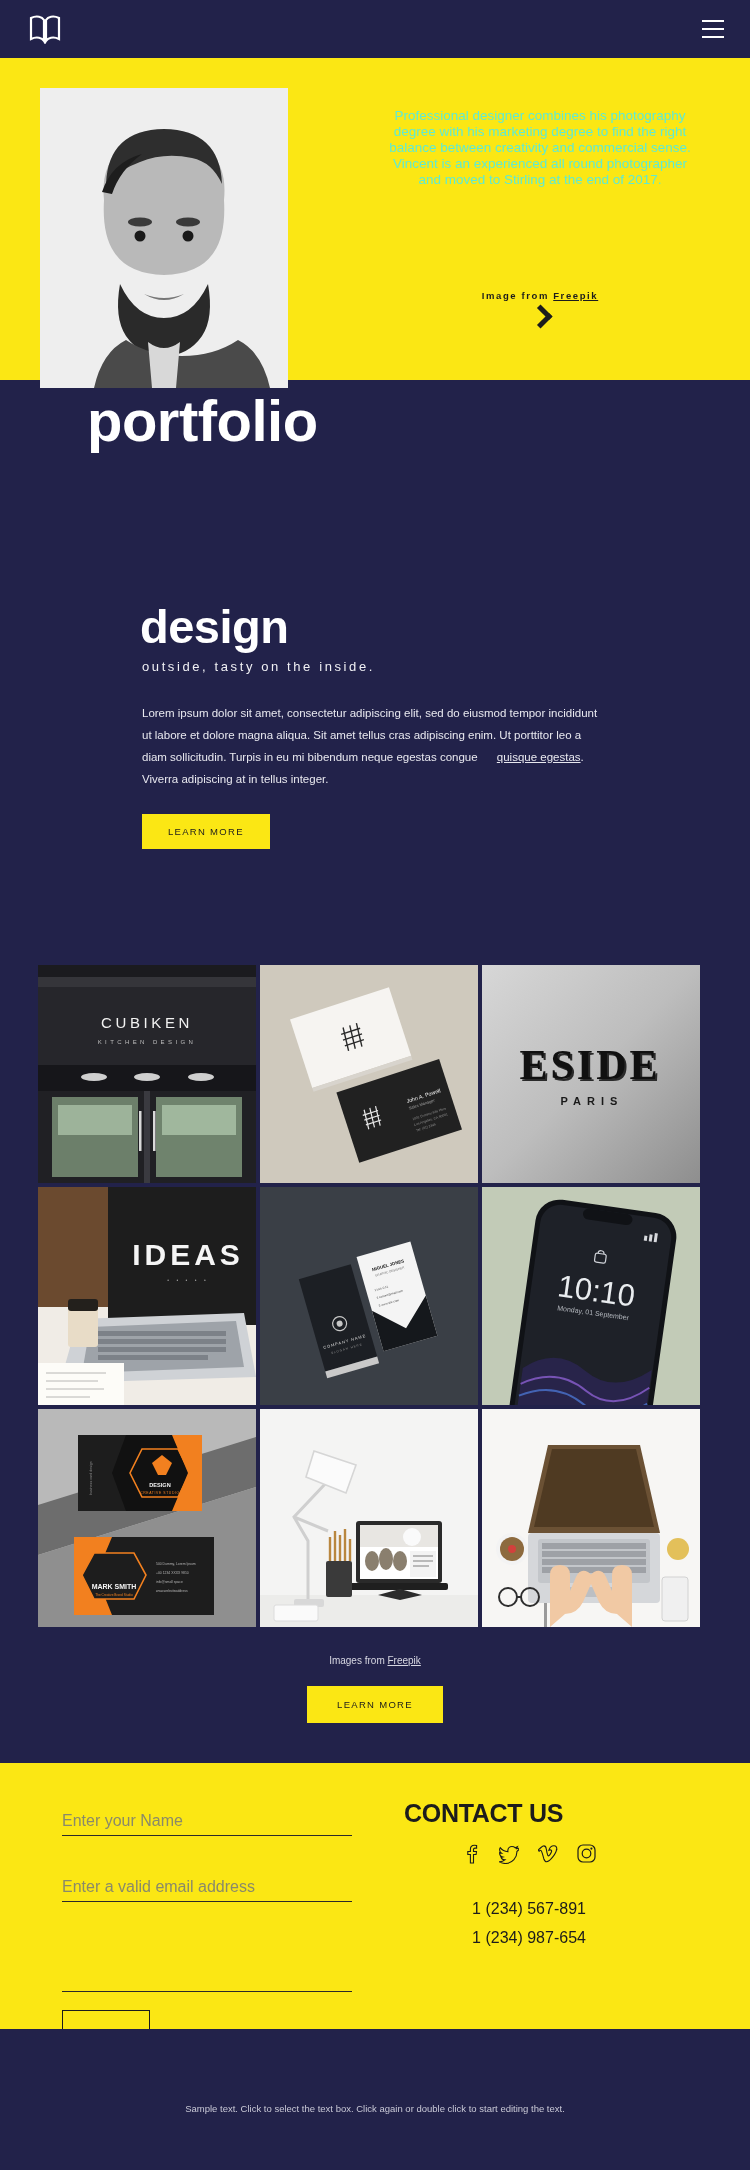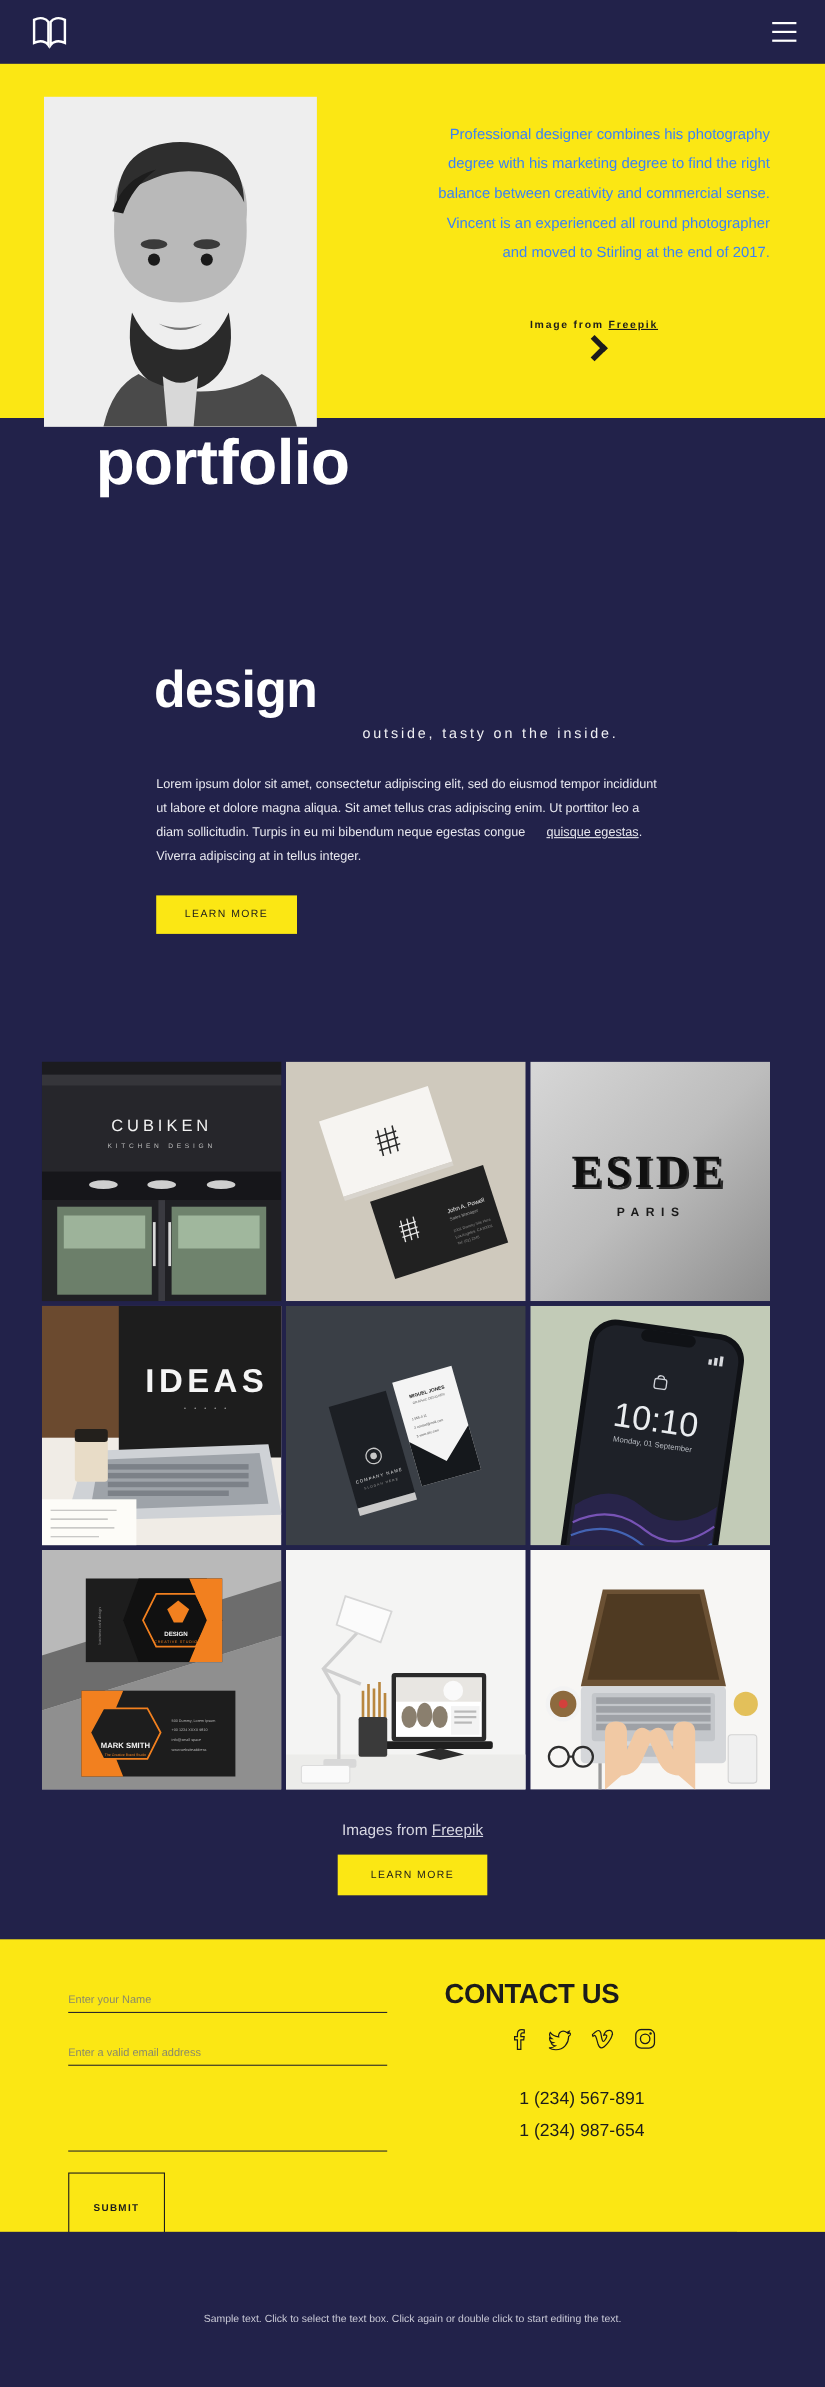--- a/index.html
+++ b/index.html
@@ -55,10 +55,10 @@
     position: absolute;
     top: 108px; left: 380px;
     width: 320px;
-    text-align: right;
-    color: #3b82f6;
+    text-align: center;
+    color: #5eead4;
     font-size: 13.5px;
-    line-height: 27px;
+    line-height: 16px;
     z-index: 3;
   }
   .hero-credit {

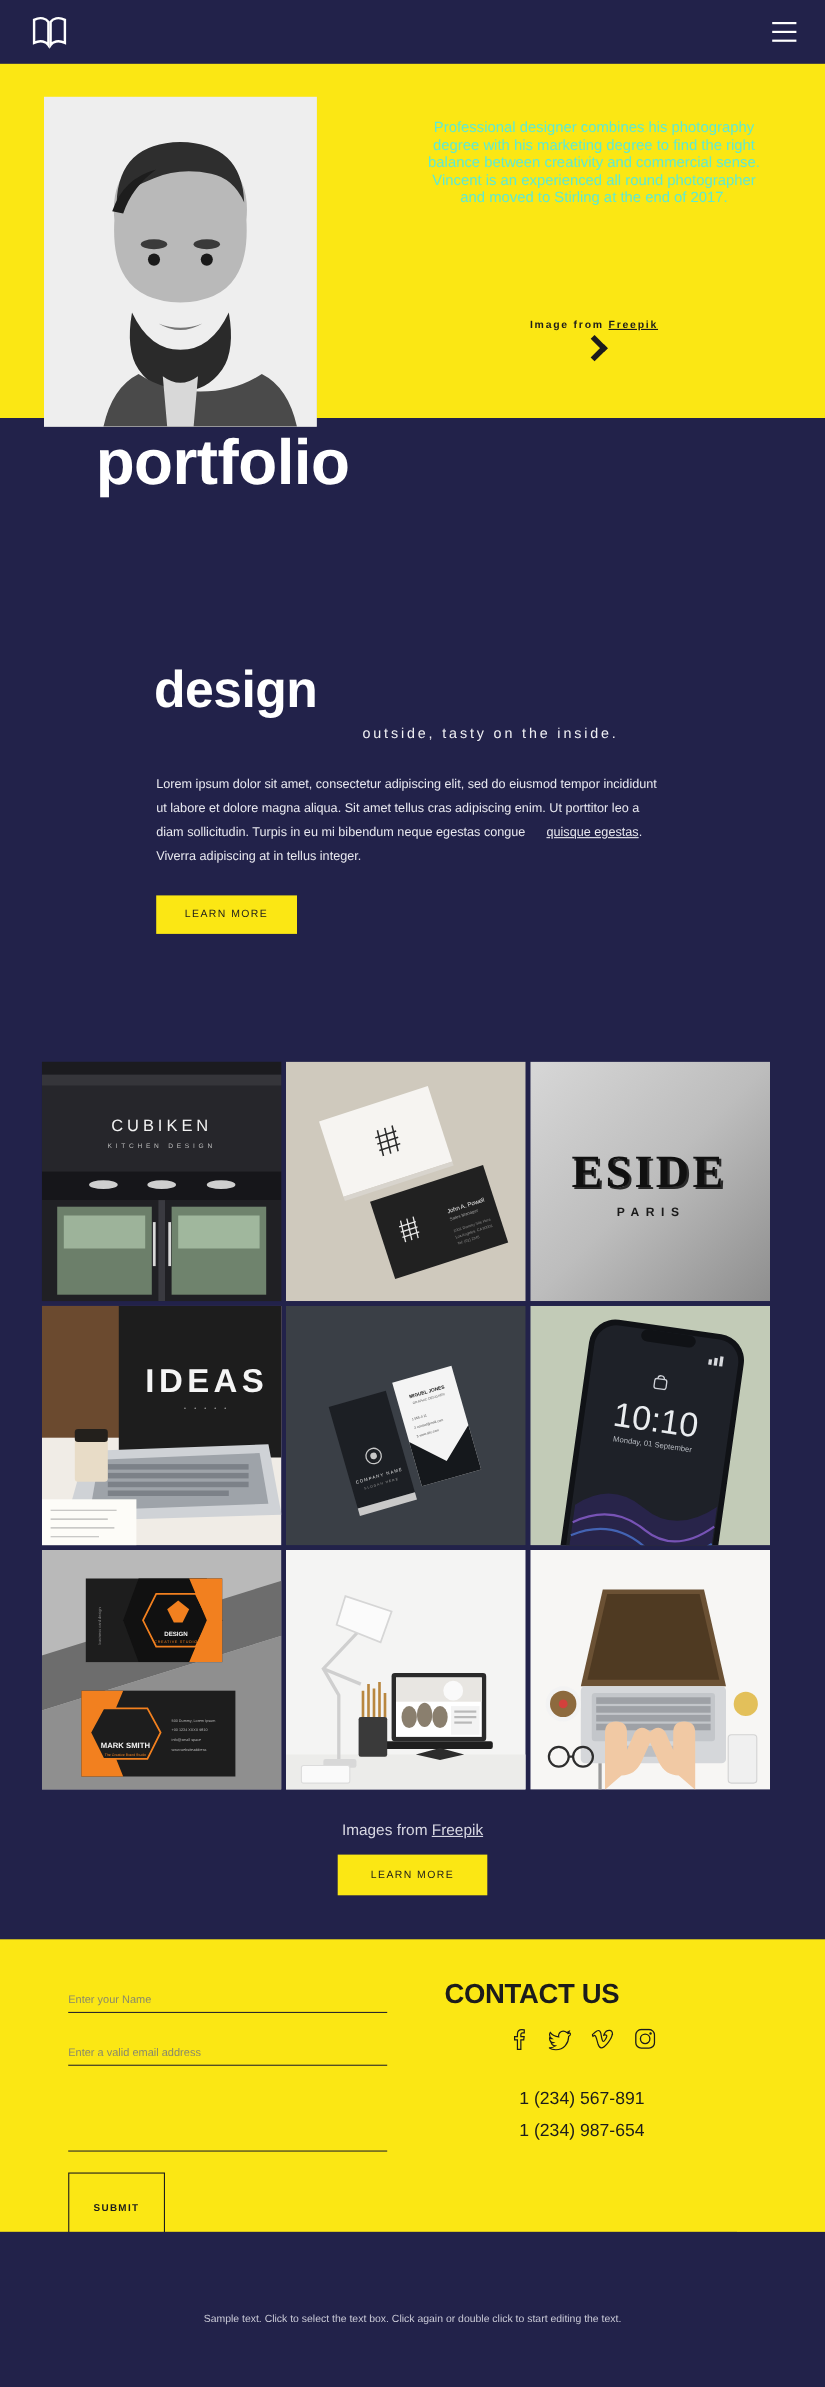--- a/index.html
+++ b/index.html
@@ -116,7 +116,6 @@
     font-size: 13px;
     color: #f0f0f4;
     letter-spacing: 2.6px;
-    text-align: center;
   }
   .design-body {
     margin-top: 28px;

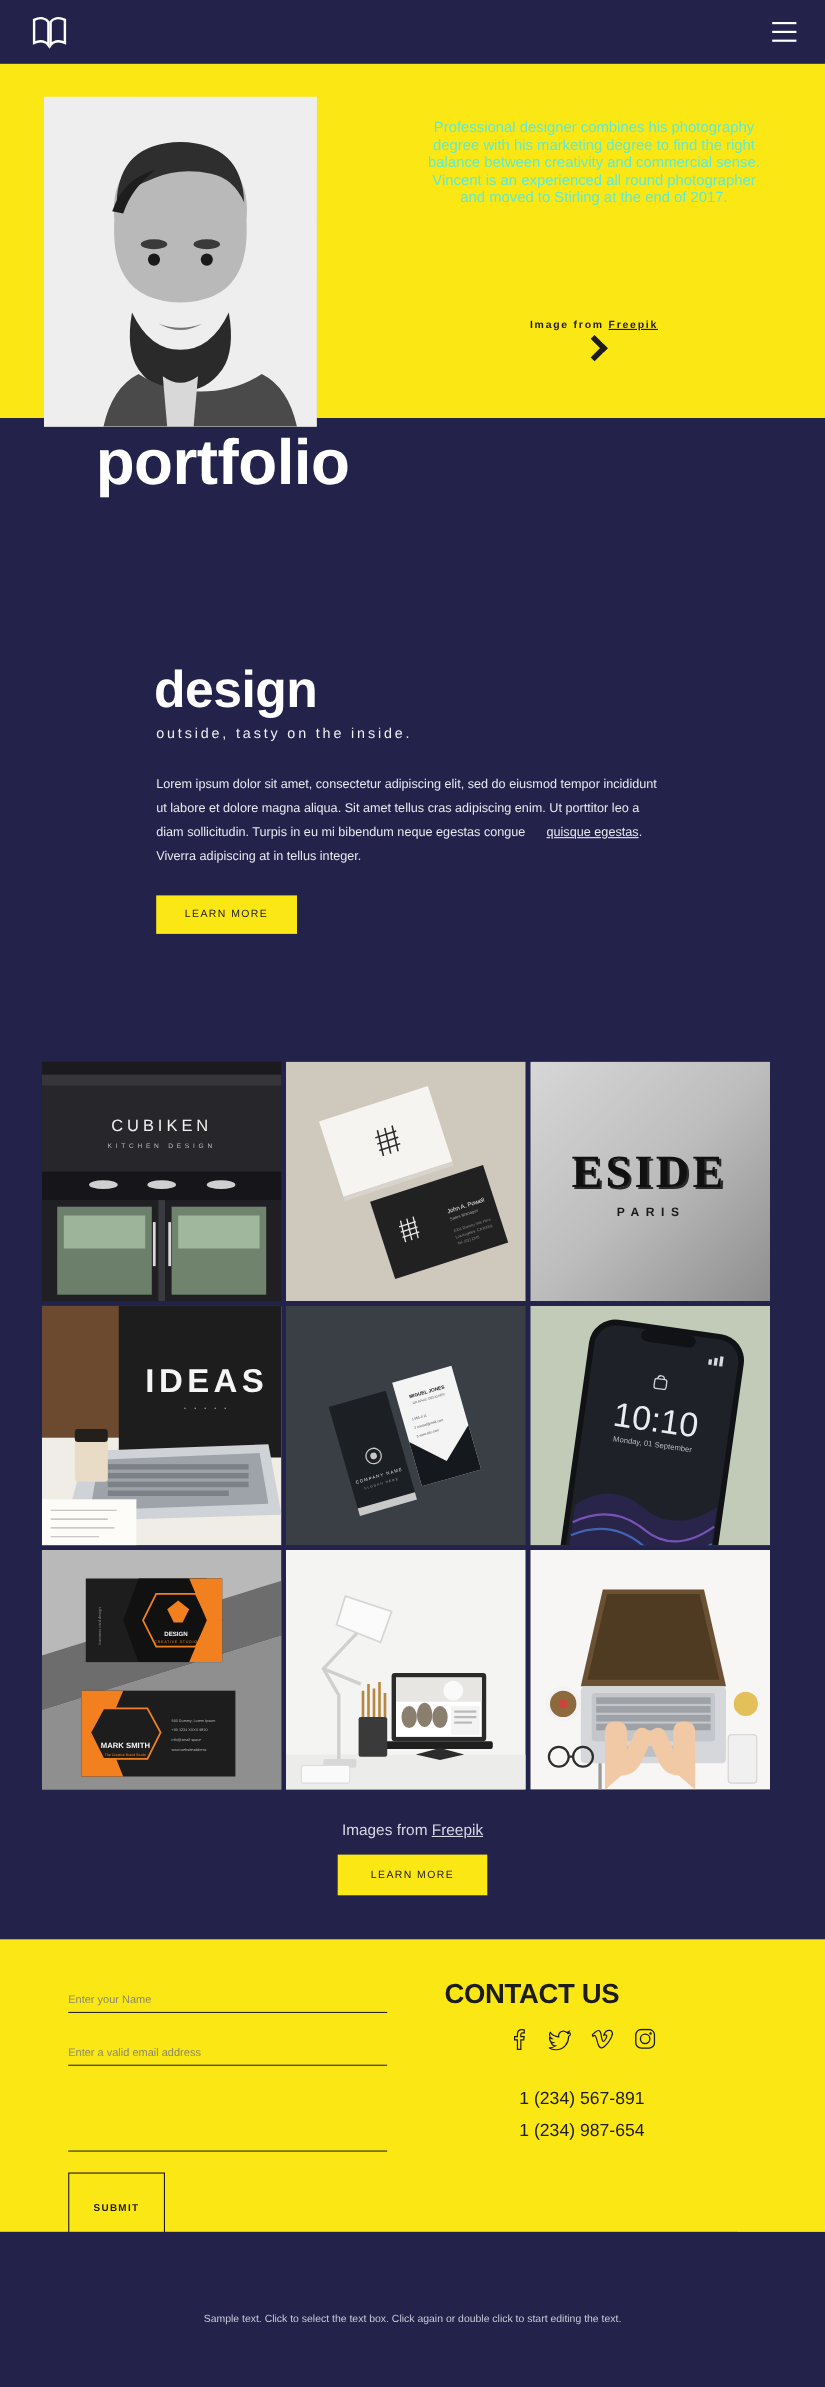--- a/index.html
+++ b/index.html
@@ -159,7 +159,7 @@
     top: 1655px; left: 0;
     width: 750px;
     text-align: center;
-    font-size: 14px;
+    font-size: 10px;
     color: #d7d7e2;
   }
   .cap-note a { color: #d7d7e2; text-decoration: underline; }

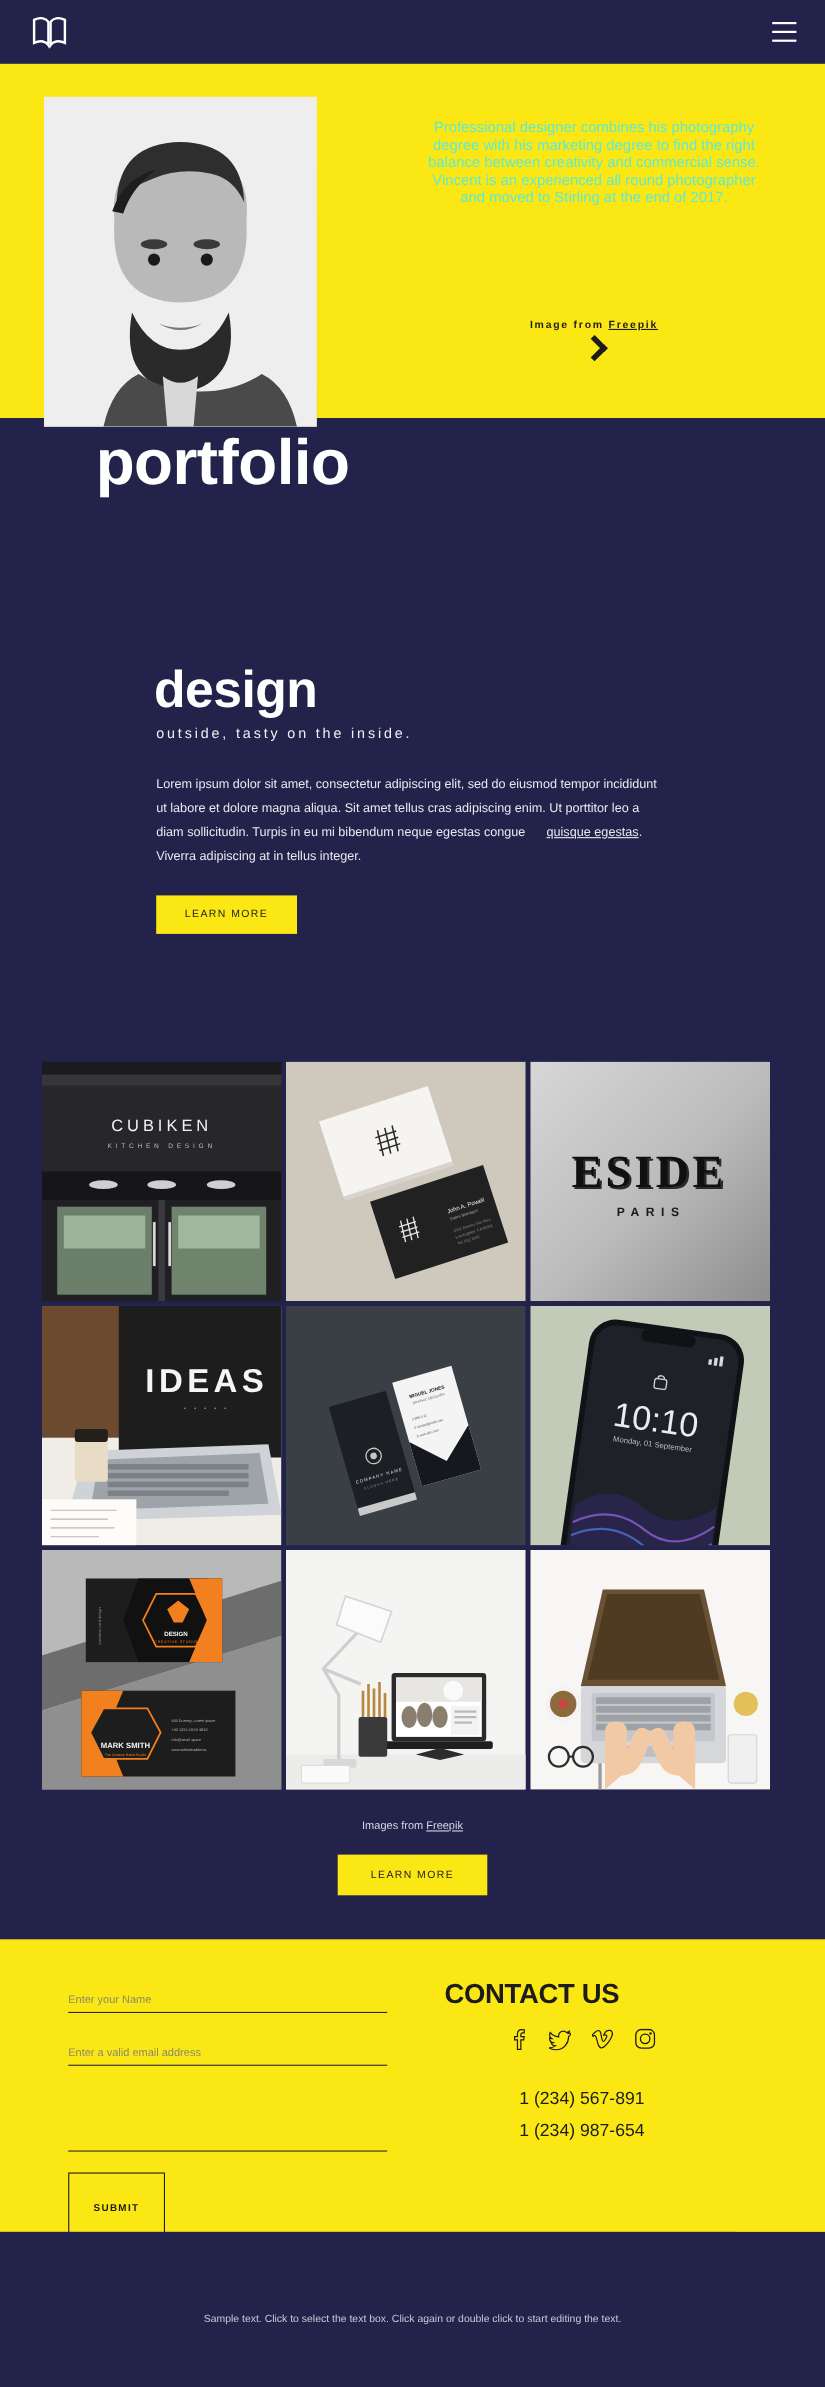--- a/index.html
+++ b/index.html
@@ -184,10 +184,10 @@
     background: transparent;
     border: none;
     border-bottom: 1px solid #2a2a2a;
-    font-size: 10px;
+    font-size: 16px;
     color: #3a3a3a;
     padding: 4px 0 5px 0;
-    margin-bottom: 26px;
+    margin-bottom: 38px;
     outline: none;
     font-family: "Liberation Sans", sans-serif;
   }

